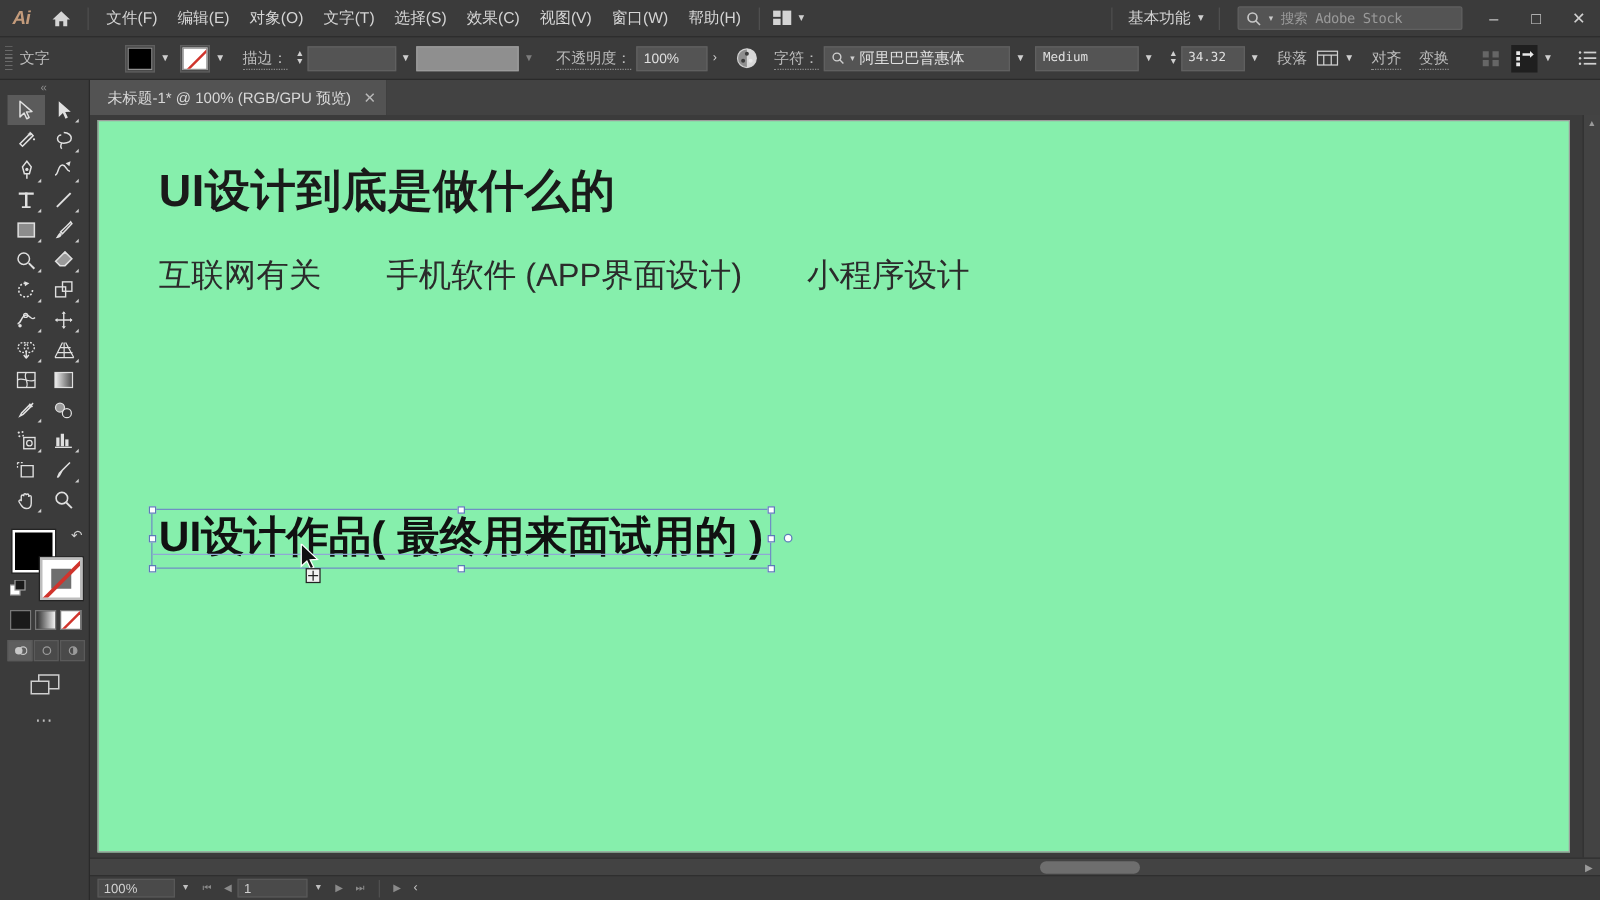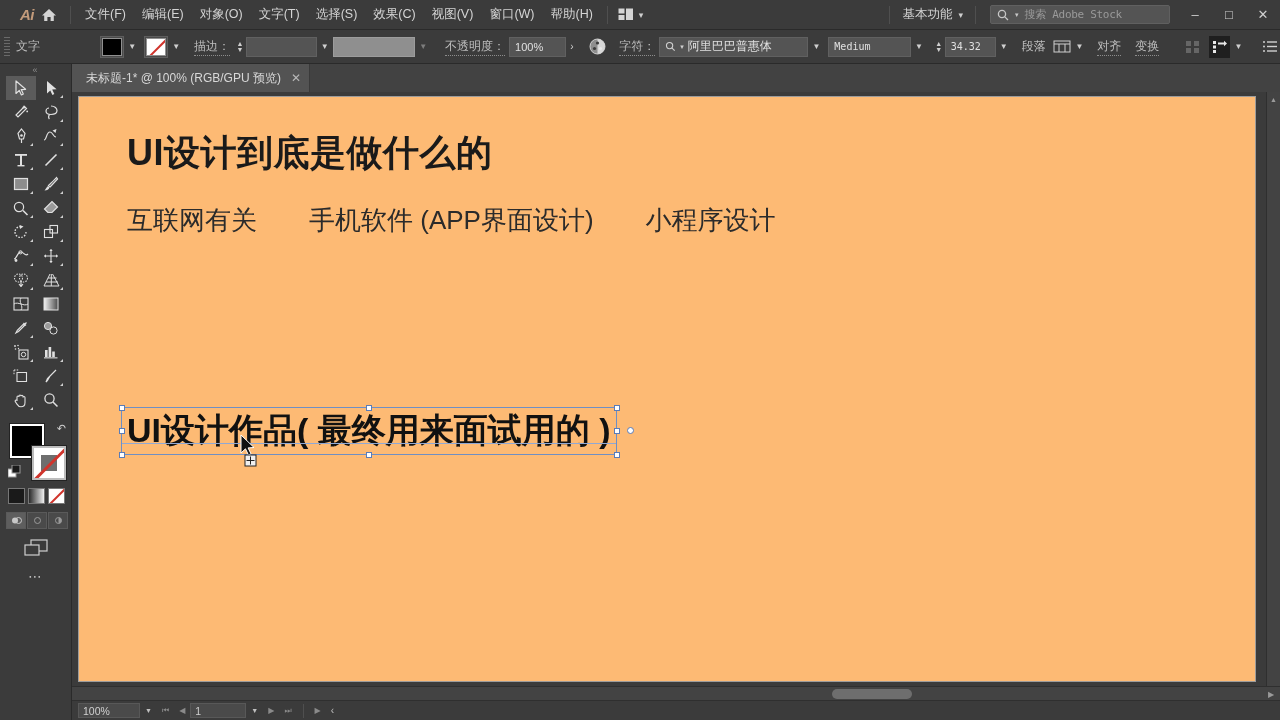--- a/index.html
+++ b/index.html
@@ -19,7 +19,7 @@
     border-bottom: 1px solid #2a2a2a;
   }
   #ai-logo {
-    width: 34px; text-align: right; color: #c39b7b;
+    width: 34px; text-align: center; color: #c39b7b;
     font-size: 15px; font-weight: bold; font-style: italic;
     letter-spacing: -0.5px;
   }

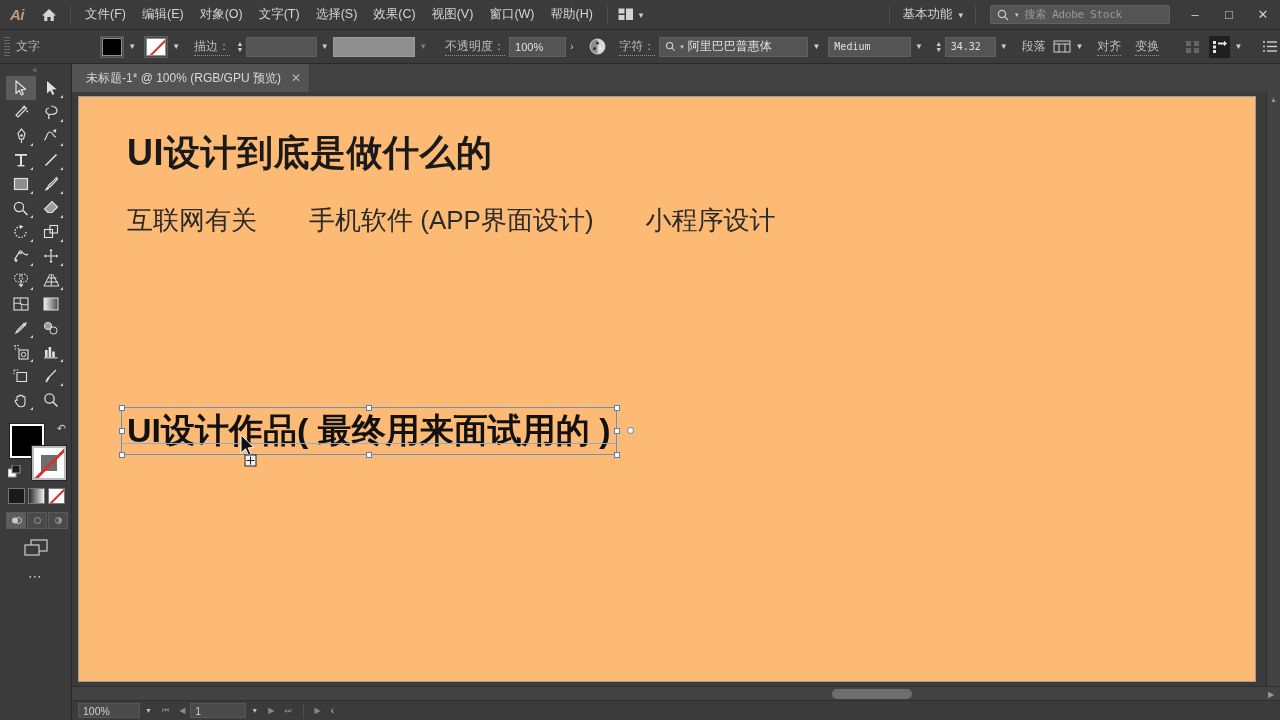--- a/index.html
+++ b/index.html
@@ -169,7 +169,7 @@
   }
   #artboard {
     position: absolute; left: 6px; top: 4px; width: 1178px; height: 586px;
-    background: #fdba74; border: 1px solid #9c9c9c;
+    background: #86efac; border: 1px solid #9c9c9c;
     overflow: hidden;
   }
   #art-heading {

